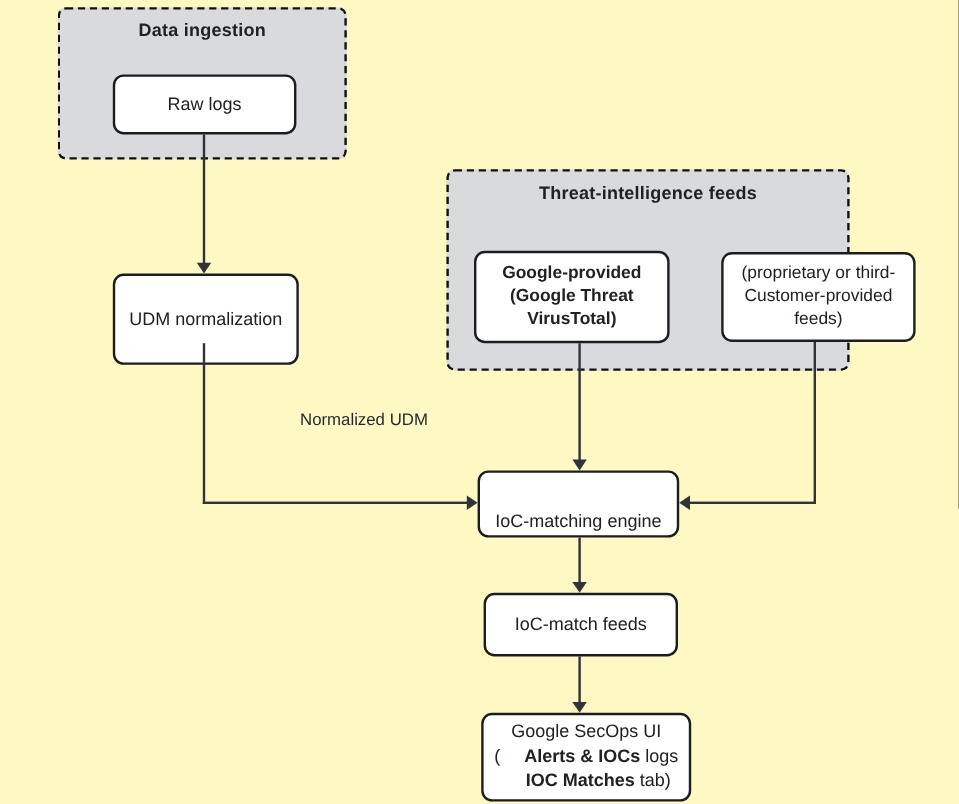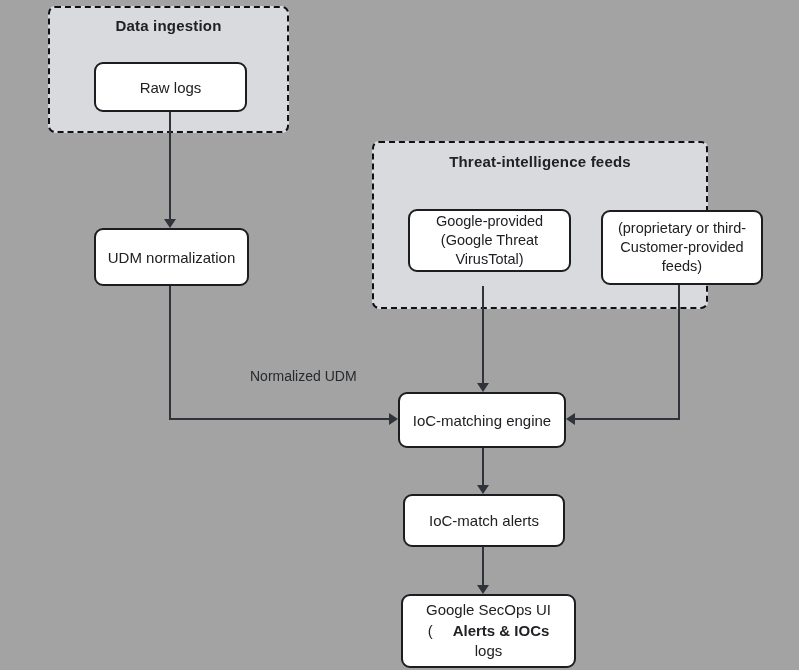--- a/index.html
+++ b/index.html
@@ -11,7 +11,7 @@
     position: relative;
     width: 799px;
     height: 670px;
-    background: #a3a3a3;
+    background: #fef9c3;
     overflow: hidden;
     font-family: "Liberation Sans", "DejaVu Sans", sans-serif;
   }

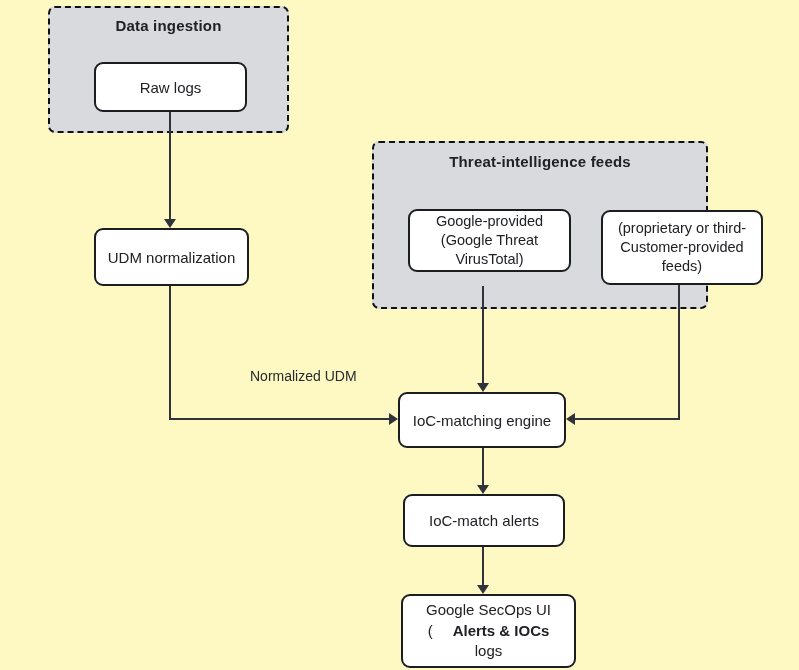--- a/index.html
+++ b/index.html
@@ -44,7 +44,7 @@
     color: #202124;
     font-size: 15px;
     line-height: 19px;
-    padding: 2px 10px;
+    padding: 2px 0;
   }
   .node .ln { display: block; }
   .small { font-size: 14.5px; line-height: 19px; }

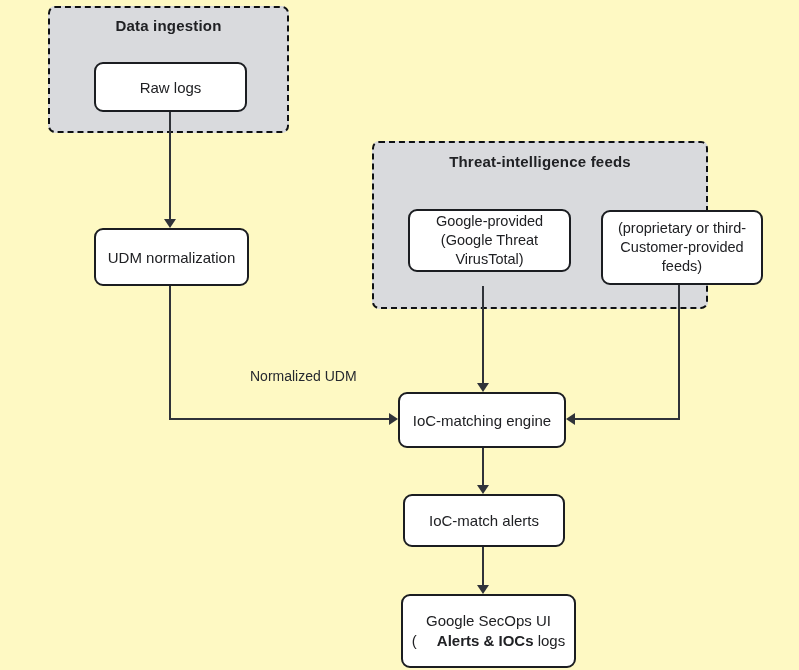--- a/index.html
+++ b/index.html
@@ -85,7 +85,7 @@
   #c-threat    { left: 372px; top: 141px; width: 336px; height: 168px; padding-top: 10px; }
   #n-rawlogs   { left: 94px;  top: 62px;  width: 153px; height: 50px; }
   #n-udm       { left: 94px;  top: 228px; width: 155px; height: 58px; justify-content: center; }
-  #n-google    { left: 408px; top: 209px; width: 163px; height: 63px; }
+  #n-google    { left: 395px; top: 209px; width: 163px; height: 77px; font-weight: bold; }
   #n-customer  { left: 601px; top: 210px; width: 162px; height: 75px; }
   #n-engine    { left: 398px; top: 392px; width: 168px; height: 56px; }
   #n-alerts    { left: 403px; top: 494px; width: 162px; height: 53px; }

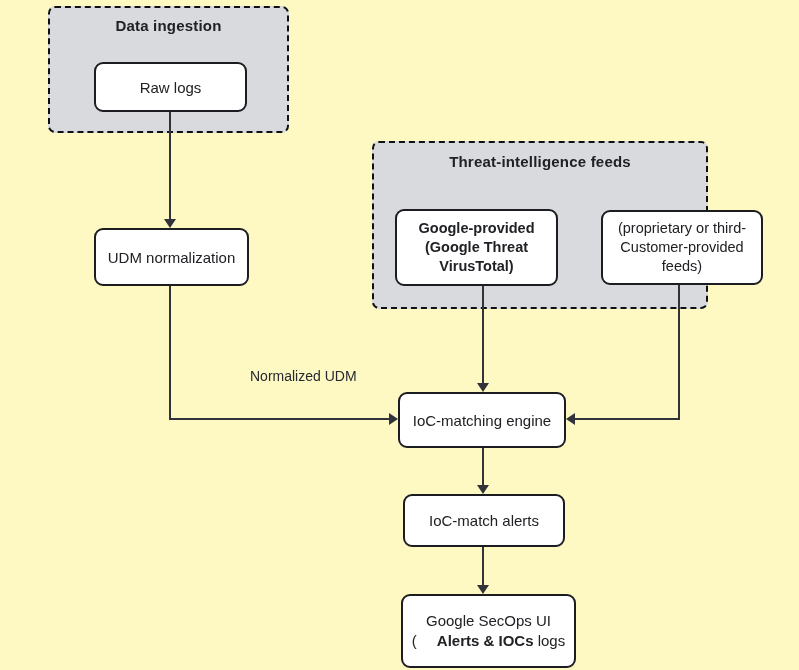--- a/index.html
+++ b/index.html
@@ -84,7 +84,7 @@
   #c-ingestion { left: 48px; top: 6px; width: 241px; height: 127px; padding-top: 9px; }
   #c-threat    { left: 372px; top: 141px; width: 336px; height: 168px; padding-top: 10px; }
   #n-rawlogs   { left: 94px;  top: 62px;  width: 153px; height: 50px; }
-  #n-udm       { left: 94px;  top: 228px; width: 155px; height: 58px; justify-content: center; }
+  #n-udm       { left: 94px;  top: 228px; width: 155px; height: 76px; justify-content: center; }
   #n-google    { left: 395px; top: 209px; width: 163px; height: 77px; font-weight: bold; }
   #n-customer  { left: 601px; top: 210px; width: 162px; height: 75px; }
   #n-engine    { left: 398px; top: 392px; width: 168px; height: 56px; }

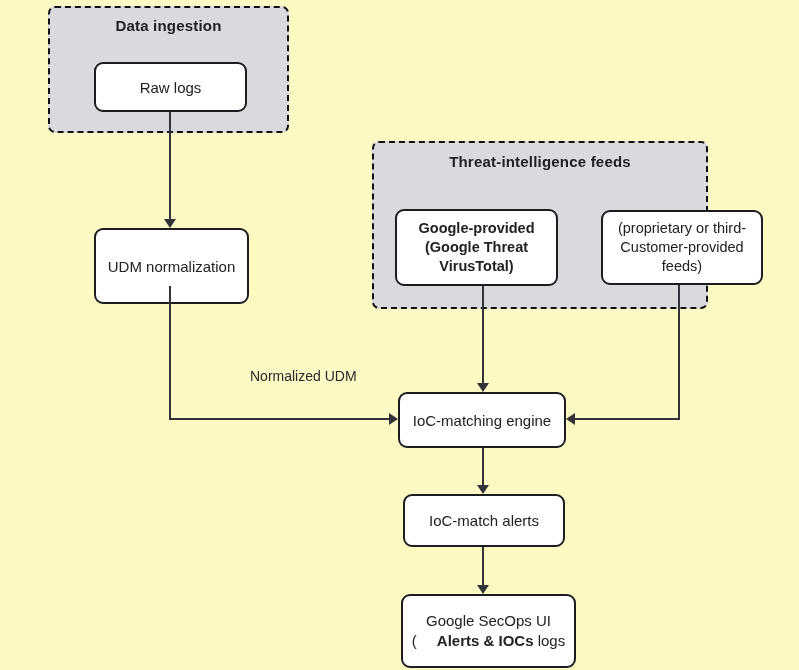--- a/index.html
+++ b/index.html
@@ -105,7 +105,7 @@
   #e5-head  { left: 477px; top: 485px; }
   #e6-line  { left: 482px; top: 547px; width: 2px; height: 39px; }
   #e6-head  { left: 477px; top: 585px; }
-  #lbl-normalized { left: 250px; top: 368px; }
+  #lbl-normalized { left: 250px; top: 341px; }
 </style>
 </head>
 <body>

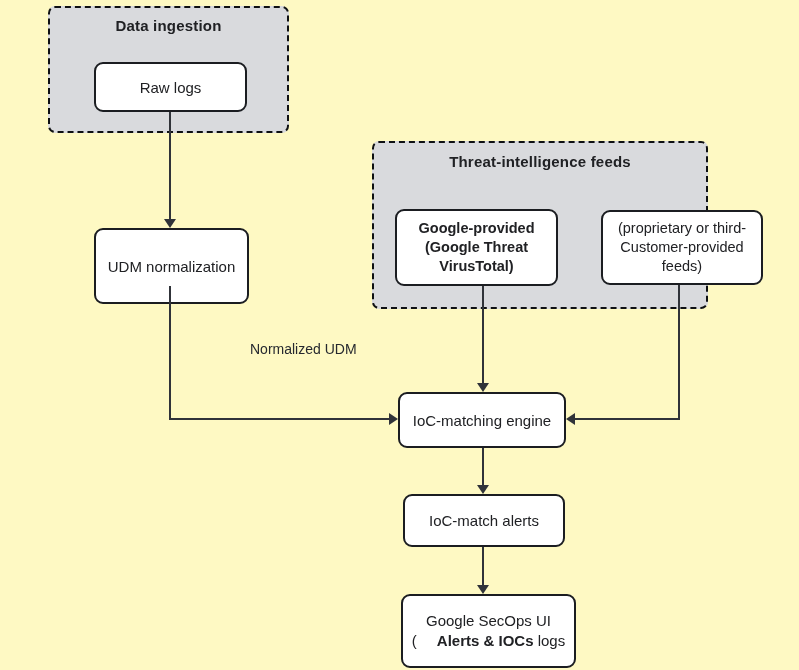--- a/index.html
+++ b/index.html
@@ -87,7 +87,7 @@
   #n-udm       { left: 94px;  top: 228px; width: 155px; height: 76px; justify-content: center; }
   #n-google    { left: 395px; top: 209px; width: 163px; height: 77px; font-weight: bold; }
   #n-customer  { left: 601px; top: 210px; width: 162px; height: 75px; }
-  #n-engine    { left: 398px; top: 392px; width: 168px; height: 56px; }
+  #n-engine    { left: 398px; top: 392px; width: 168px; height: 56px; justify-content: flex-end; }
   #n-alerts    { left: 403px; top: 494px; width: 162px; height: 53px; }
   #n-secops    { left: 401px; top: 594px; width: 175px; height: 74px; line-height: 20.5px; }
   

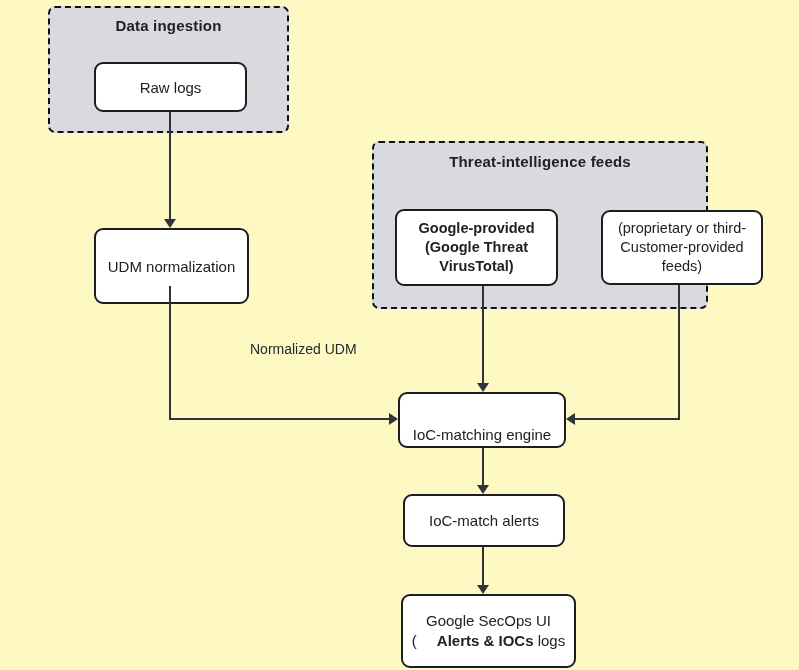--- a/index.html
+++ b/index.html
@@ -145,7 +145,7 @@
   </div>
 
   <div class="node" id="n-alerts">
-    <span class="ln">IoC-match alerts</span>
+    <span class="ln">IoC-match feeds</span>
   </div>
 
   <div class="node" id="n-secops">

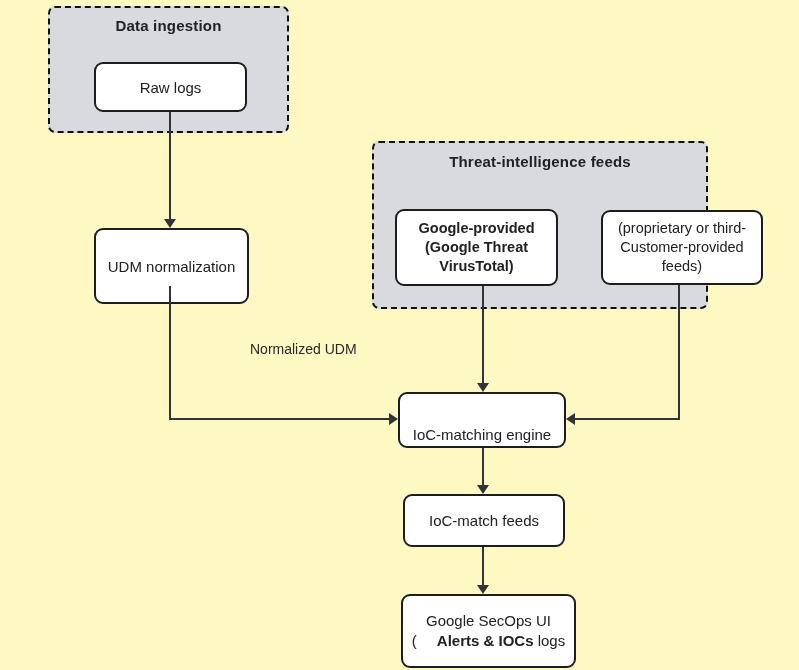--- a/index.html
+++ b/index.html
@@ -153,6 +153,9 @@
     <span class="ln">
       <span>(</span><span class="b">Alerts &amp; IOCs</span><span> logs</span>
     </span>
+    <span class="ln">
+      <span class="b">IOC Matches</span><span> tab)</span>
+    </span>
   </div>
 
   <div class="edge-line" id="e1-line"></div>

